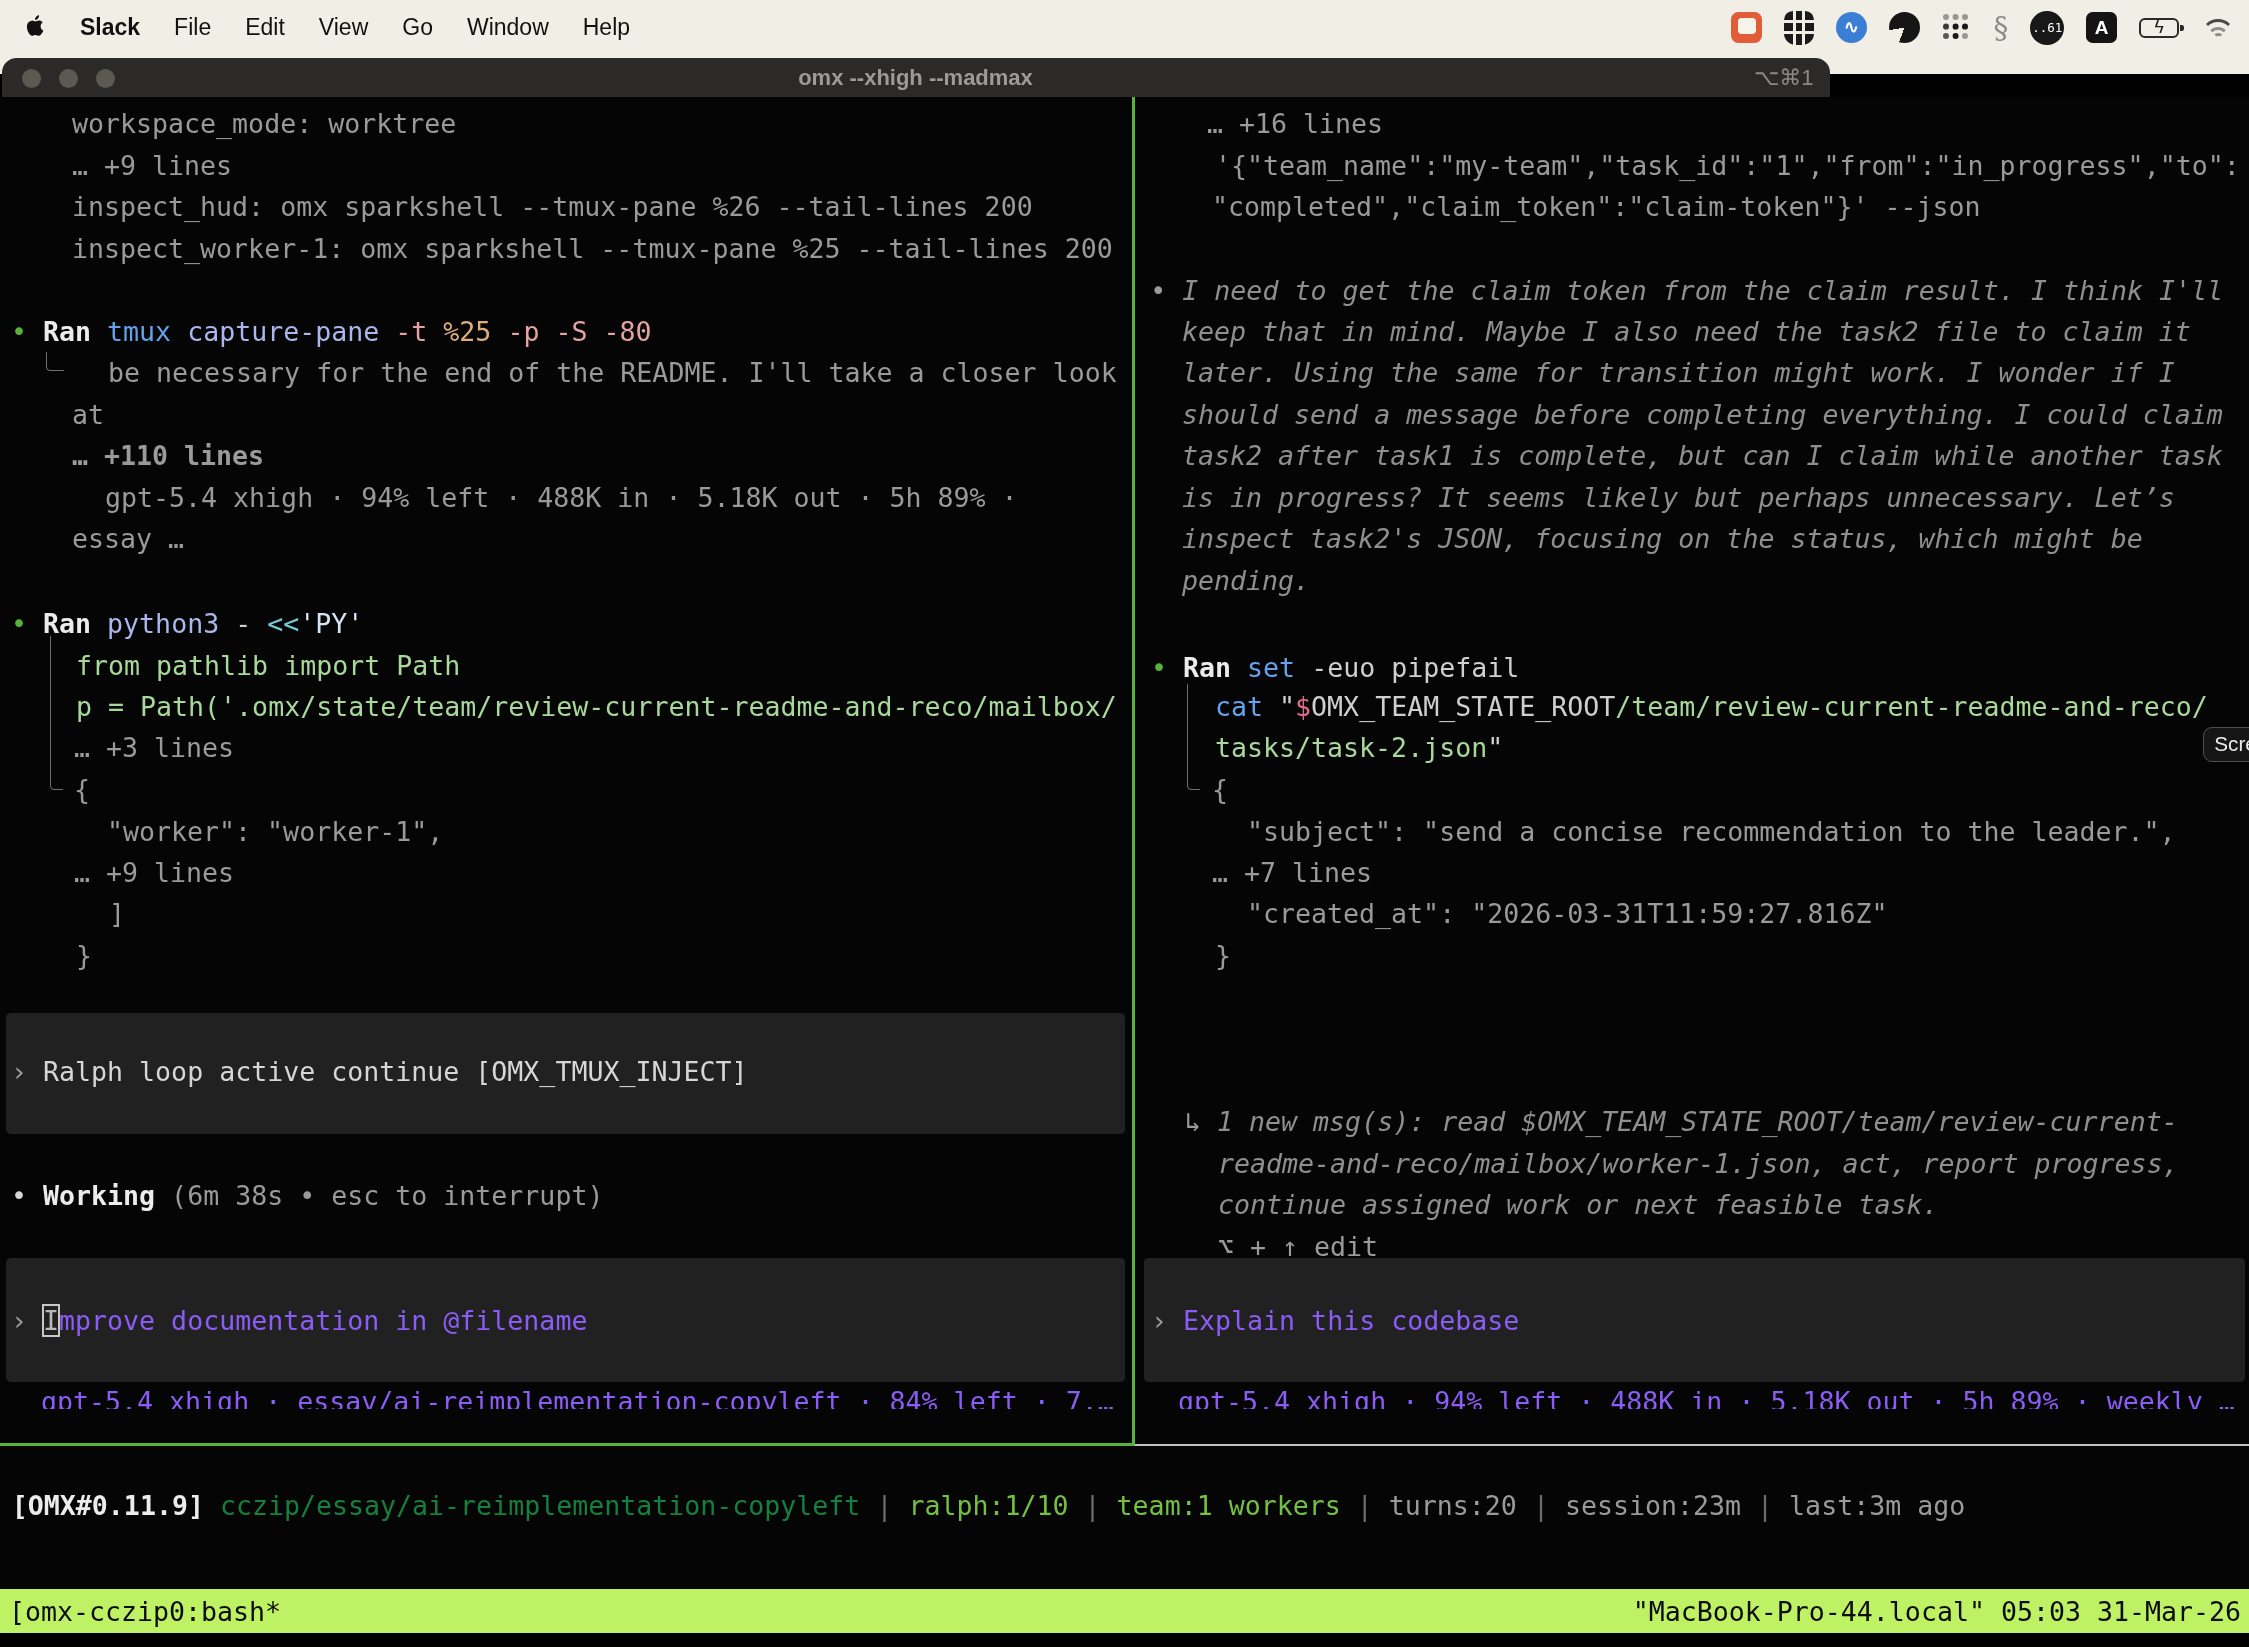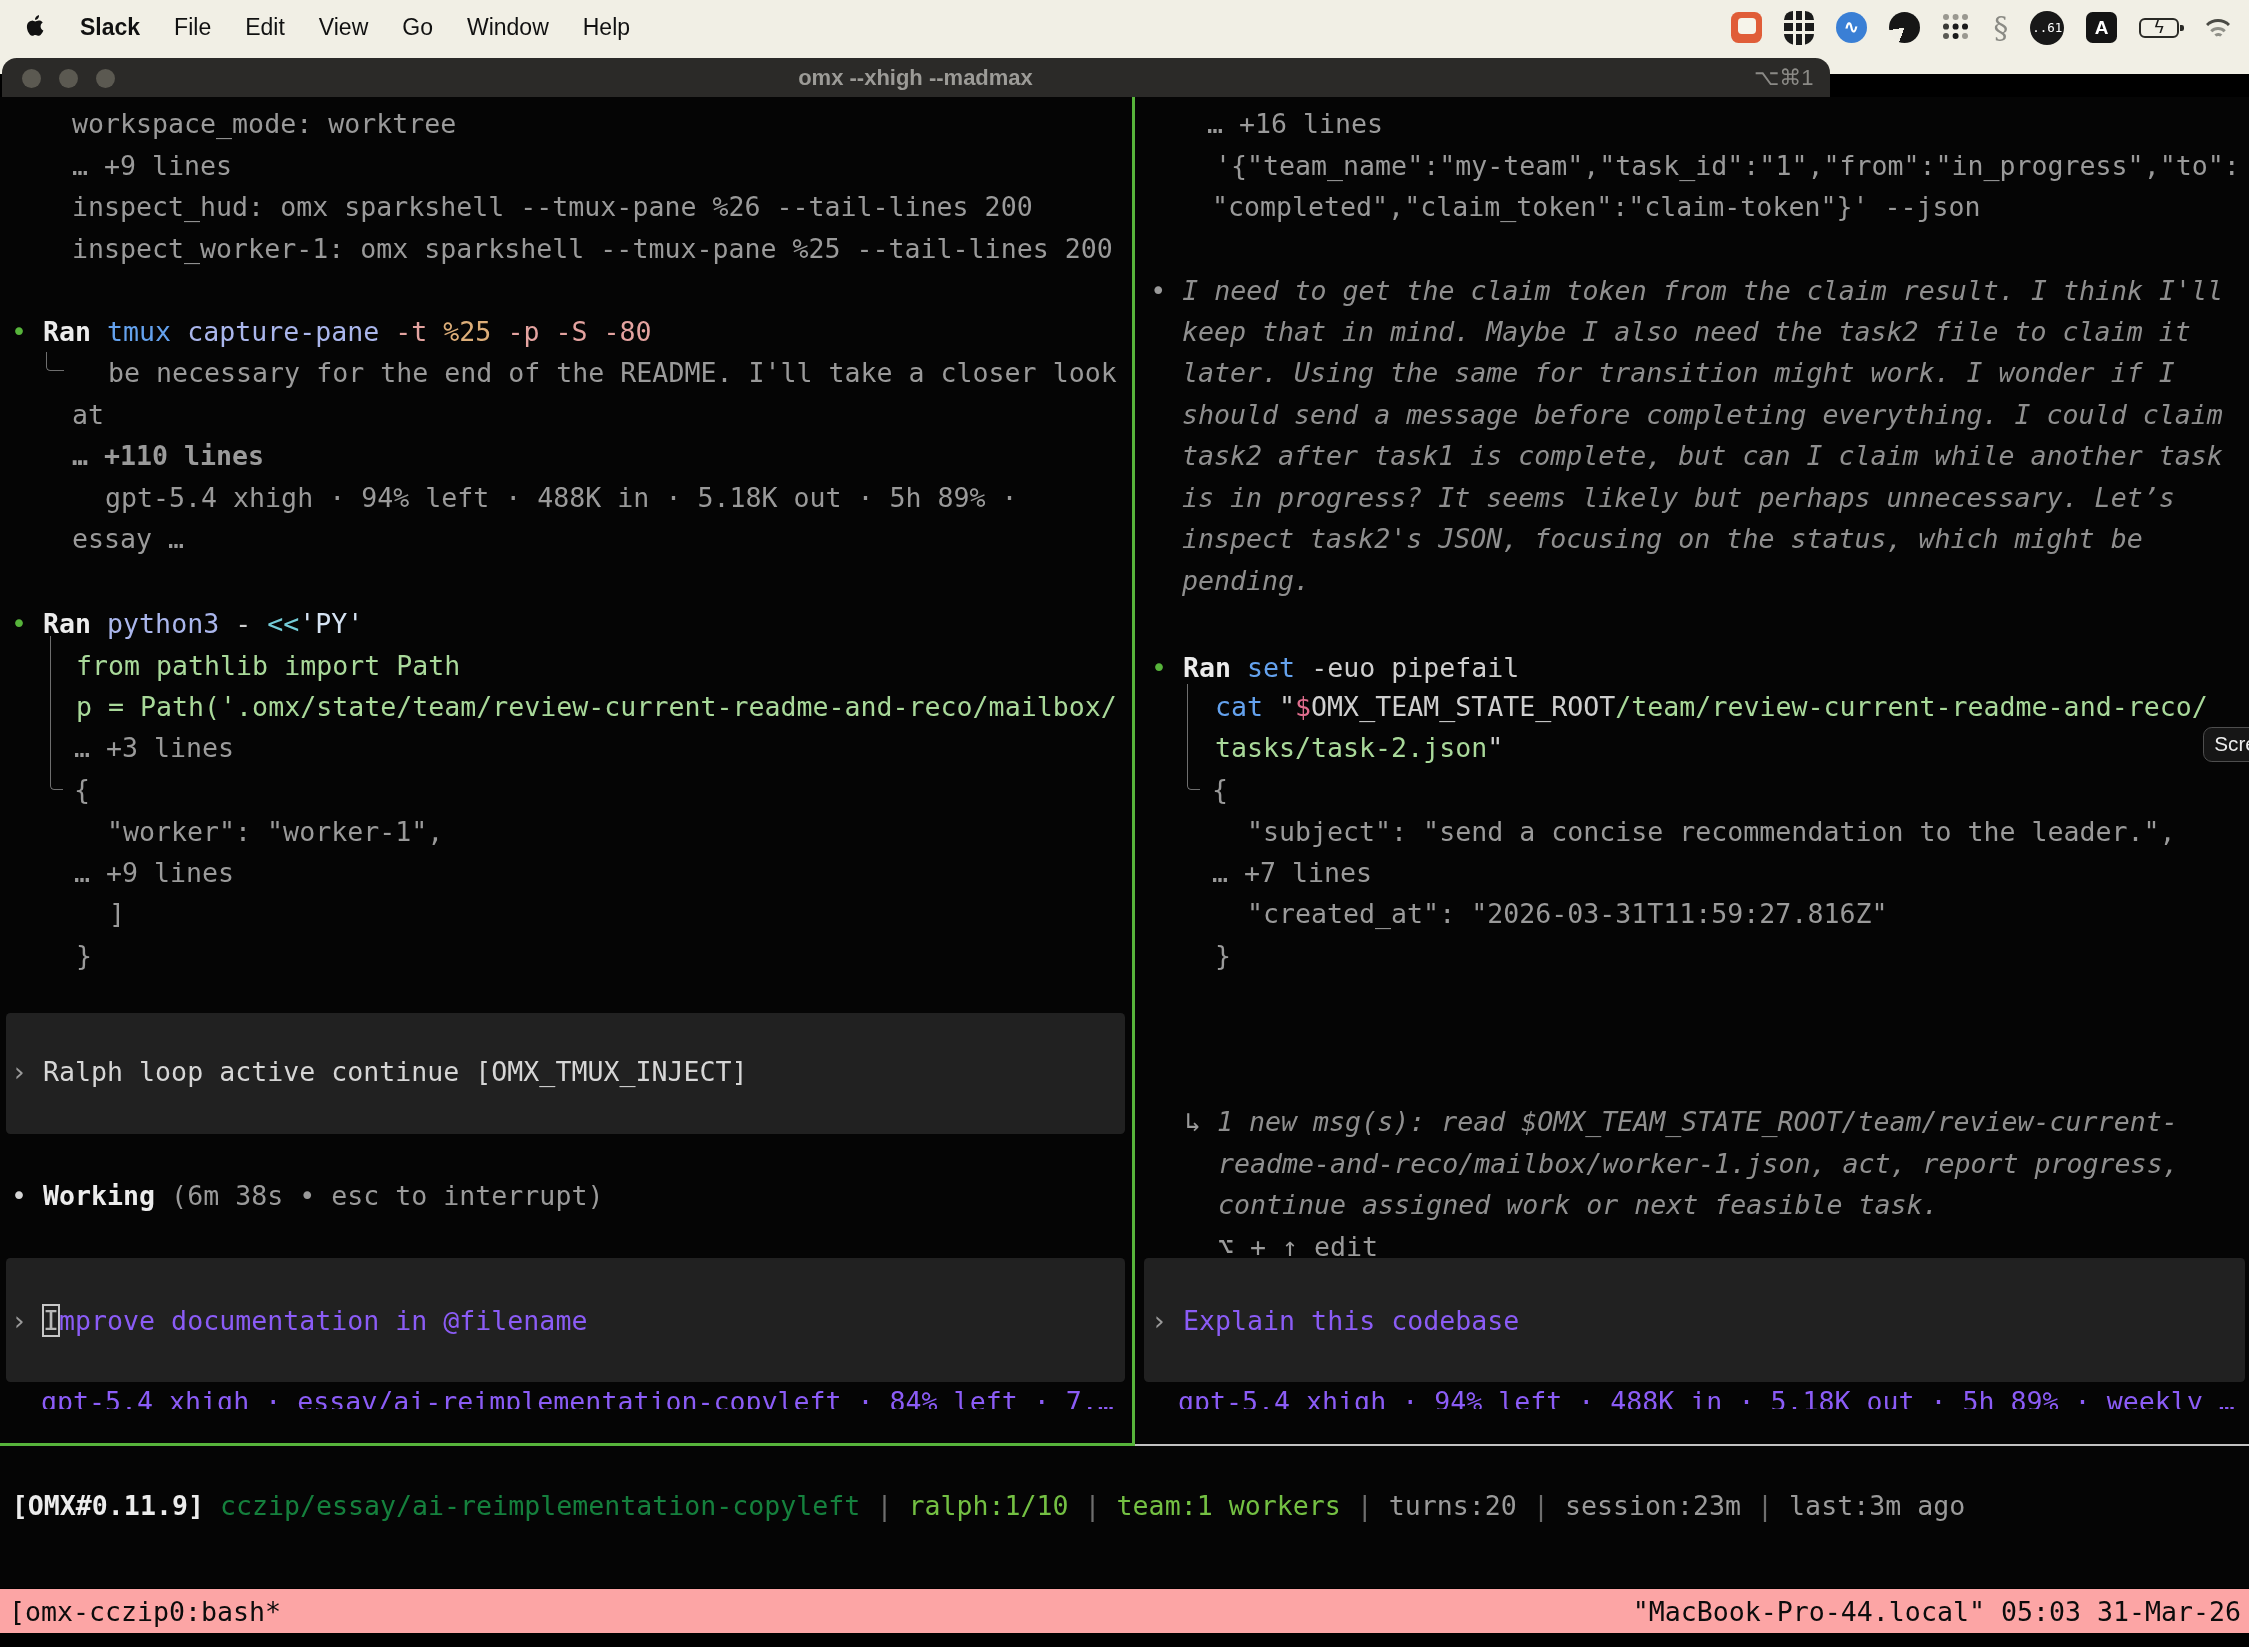--- a/index.html
+++ b/index.html
@@ -108,7 +108,7 @@
   .hud { position:absolute; left:0; top:1446px; width:2250px; height:142px; background:#050505; overflow:hidden; }
 
   
-  .tmuxbar { position:absolute; left:0; top:1589px; width:2250px; height:44px; background:#fca5a5;
+  .tmuxbar { position:absolute; left:0; top:1589px; width:2250px; height:44px; background:#bef264;
              color:#0c0c0c; font-size:26.6px; display:flex; align-items:center; justify-content:space-between;
              padding:0 8.9px; white-space:pre; }
 

